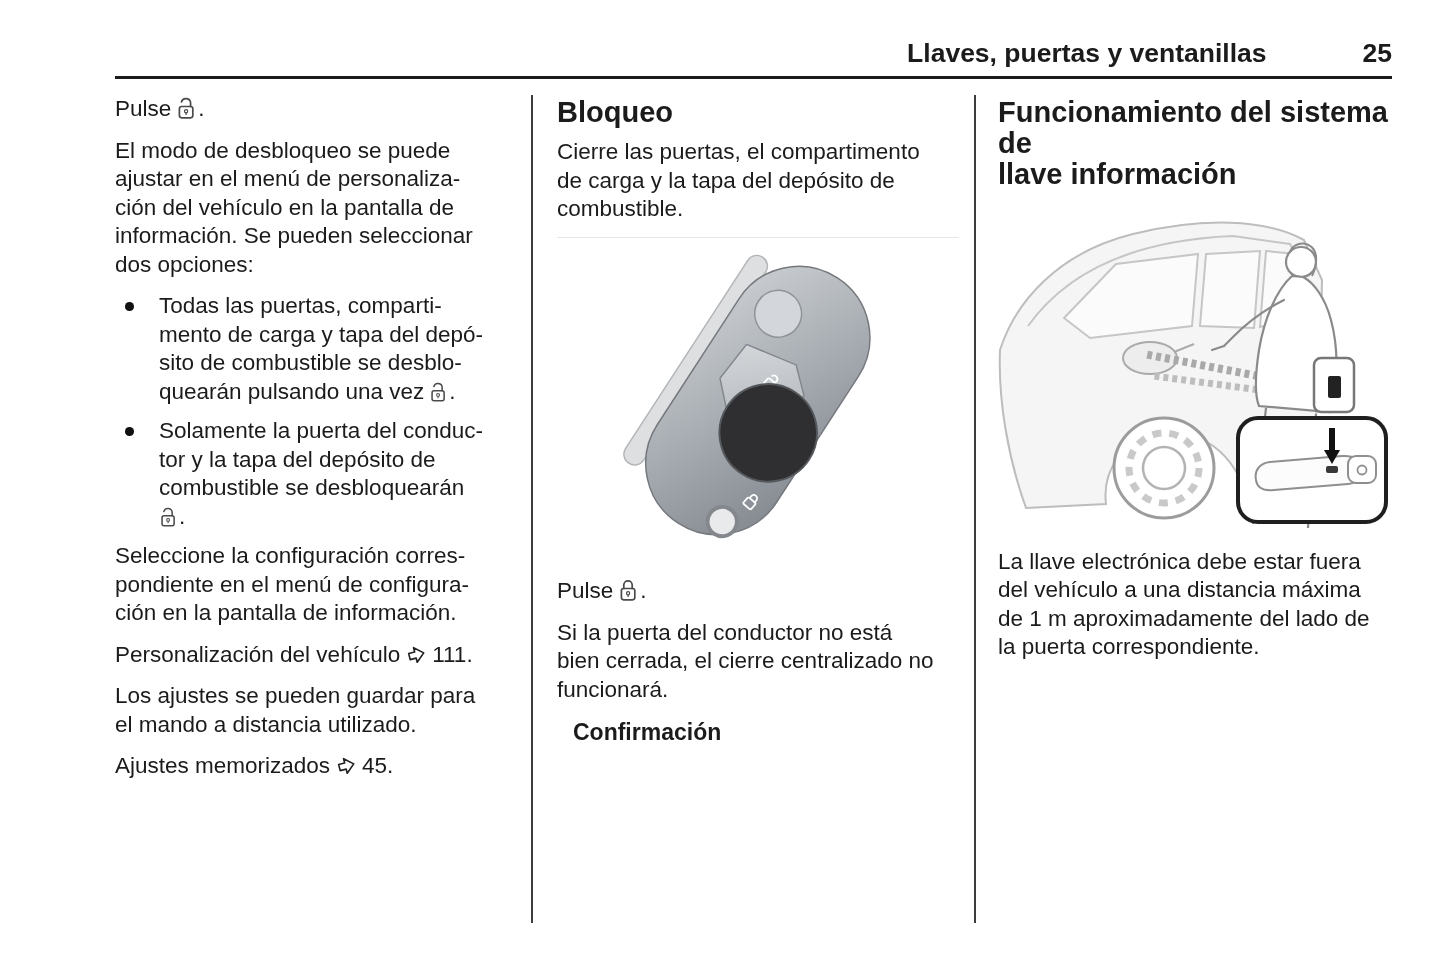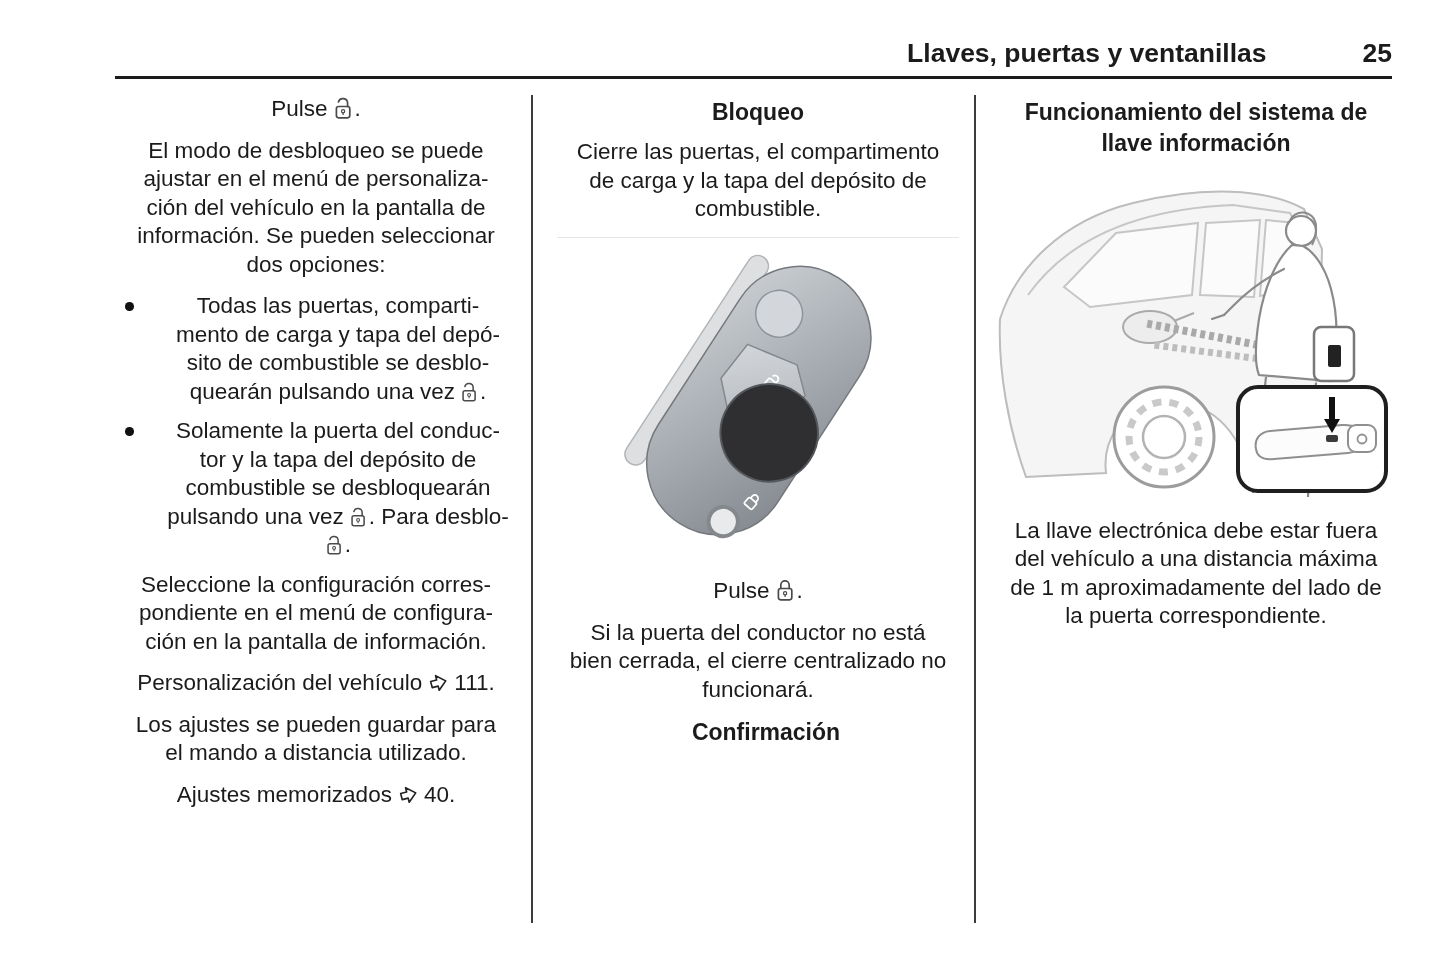--- a/index.html
+++ b/index.html
@@ -5,7 +5,7 @@
   html,body{margin:0;padding:0;background:#ffffff;}
   body{width:1445px;height:965px;overflow:hidden;
        font-family:"Liberation Sans","DejaVu Sans",sans-serif;color:#1b1b1b;}
-  .page{position:relative;width:1445px;height:965px;background:#fff;text-align:center;}
+  .page{position:relative;width:1445px;height:965px;background:#fff;}
 
   
   .hdr{position:absolute;top:38px;left:115px;width:1277px;

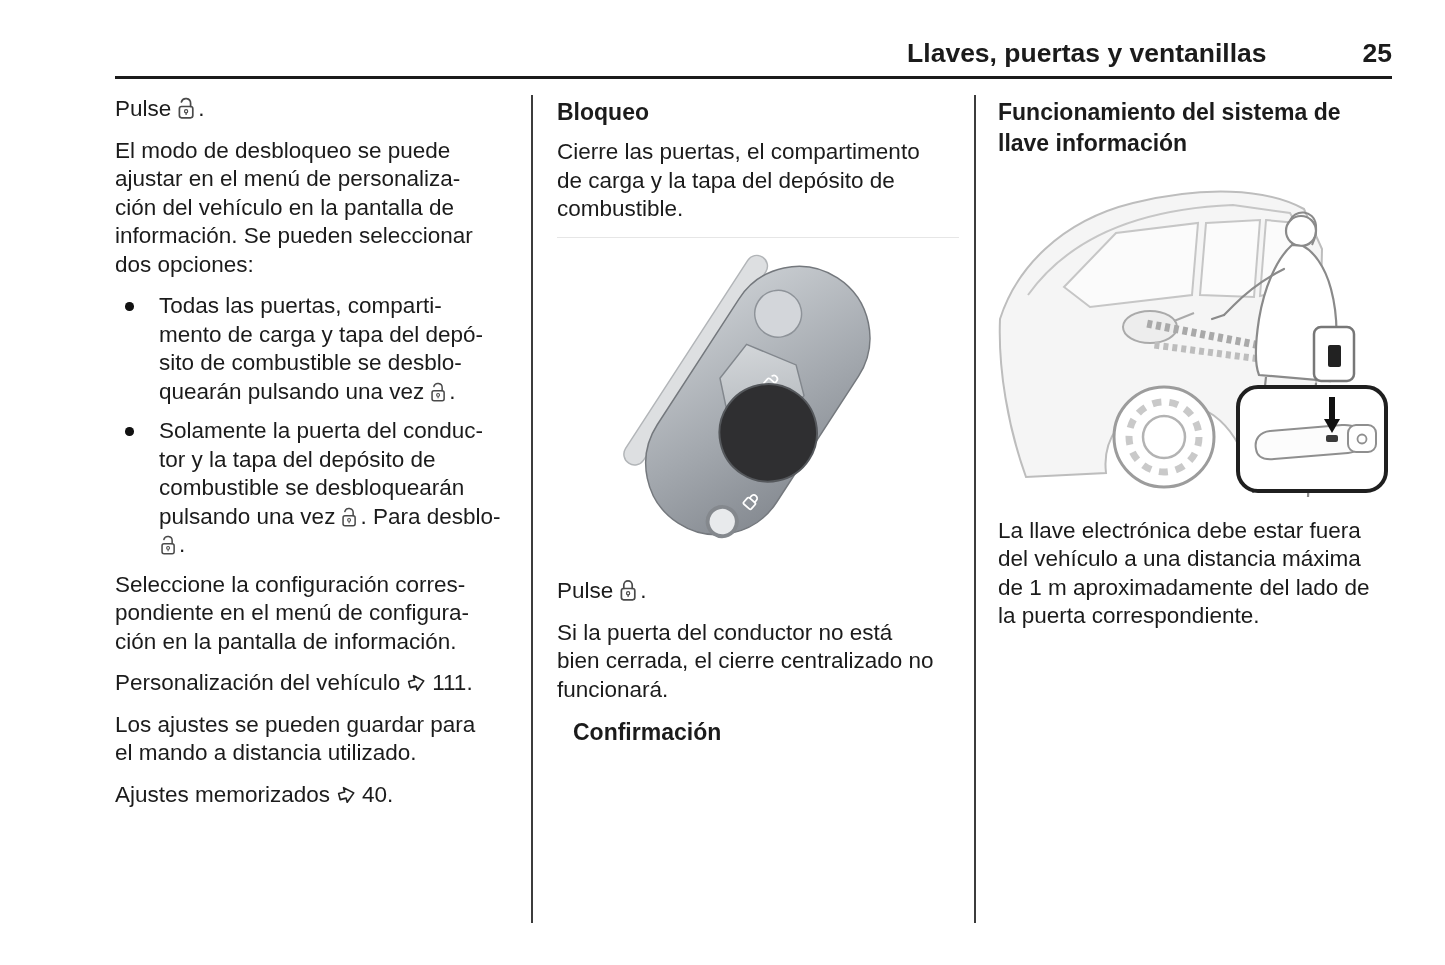--- a/index.html
+++ b/index.html
@@ -25,7 +25,7 @@
   .para{margin:0 0 13px 0;}
   .lns{display:block;white-space:pre-line;}
   .ln{display:block;white-space:nowrap;}
-  h2{font-size:23px;line-height:31px;margin:2px 0 10px 0;}
+  h2{font-size:29px;line-height:31px;margin:2px 0 10px 0;}
   h3{font-size:23px;line-height:28.5px;margin:14px 0 0 16px;}
 
   ul.bullets{list-style:none;margin:0 0 2px 0;padding:0;}

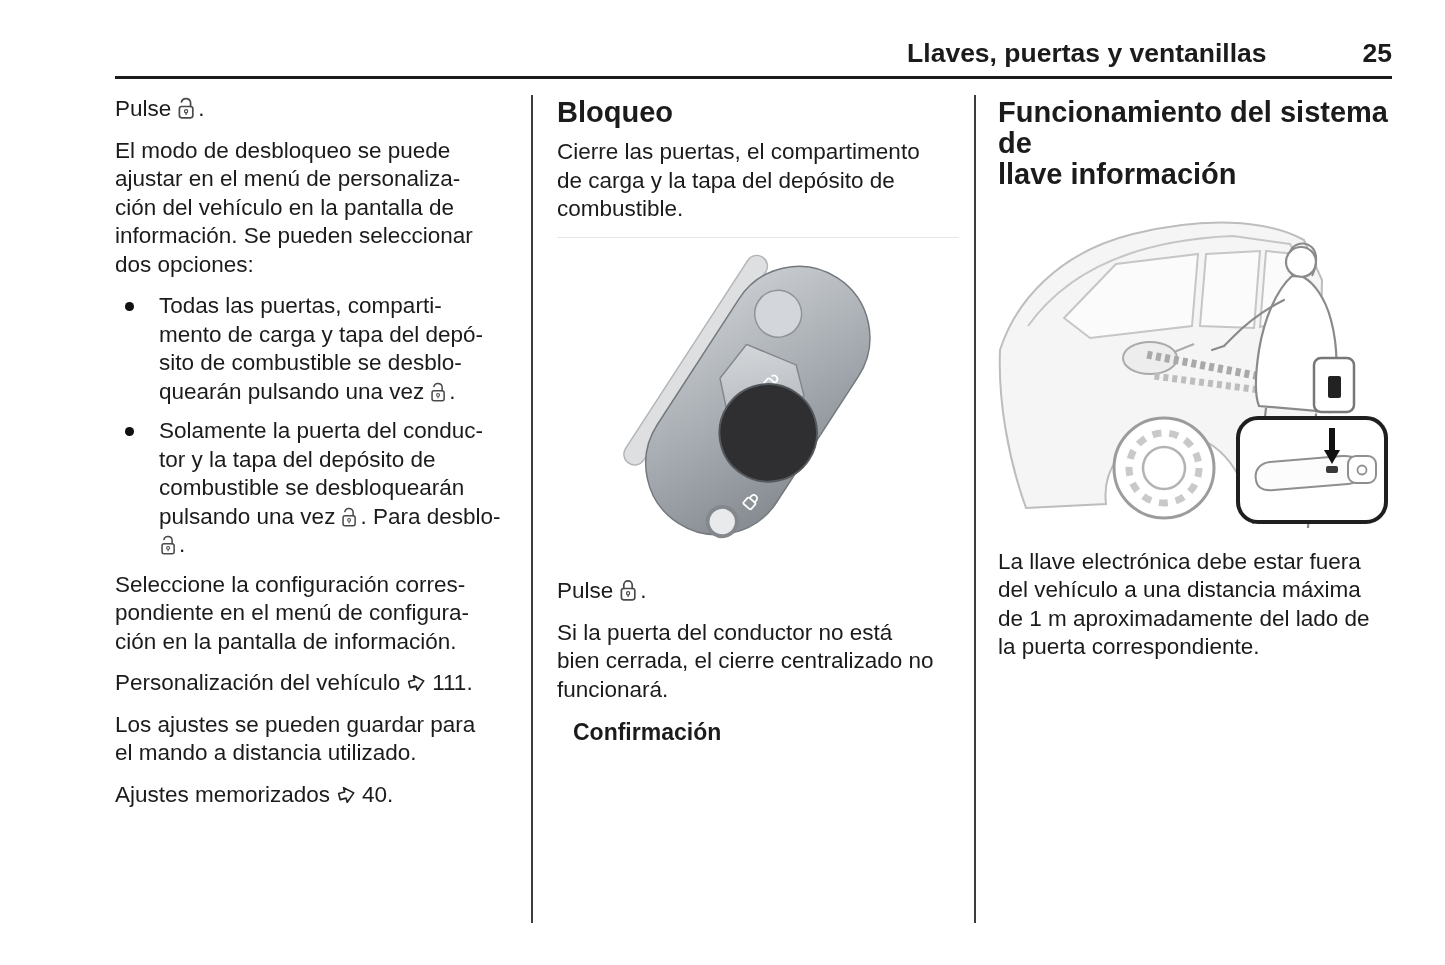--- a/index.html
+++ b/index.html
@@ -91,12 +91,6 @@
         <span class="lns">Solamente la puerta del conduc-
 tor y la tapa del depósito de
 combustible se desbloquearán</span>
-        <span class="ln"><span>pulsando una vez</span><svg class="icon" width="18" height="22" viewBox="0 0 20 24">
-              <path d="M14.6 10.5 L14.6 7.3 A4.7 4.7 0 0 0 5.4 5.9" fill="none" stroke="#4a4a4a" stroke-width="1.7" stroke-linecap="round"></path>
-              <rect x="3.4" y="10.5" width="13.4" height="11.3" rx="2.2" fill="none" stroke="#4a4a4a" stroke-width="1.7"></rect>
-              <circle cx="10.1" cy="15.2" r="1.6" fill="none" stroke="#4a4a4a" stroke-width="1.2"></circle>
-              <line x1="10.1" y1="16.8" x2="10.1" y2="19" stroke="#4a4a4a" stroke-width="1.2"></line>
-            </svg><span>. Para desblo-</span></span>
         <span class="ln"><svg class="icon" style="margin-left:0" width="18" height="22" viewBox="0 0 20 24">
               <path d="M14.6 10.5 L14.6 7.3 A4.7 4.7 0 0 0 5.4 5.9" fill="none" stroke="#4a4a4a" stroke-width="1.7" stroke-linecap="round"></path>
               <rect x="3.4" y="10.5" width="13.4" height="11.3" rx="2.2" fill="none" stroke="#4a4a4a" stroke-width="1.7"></rect>

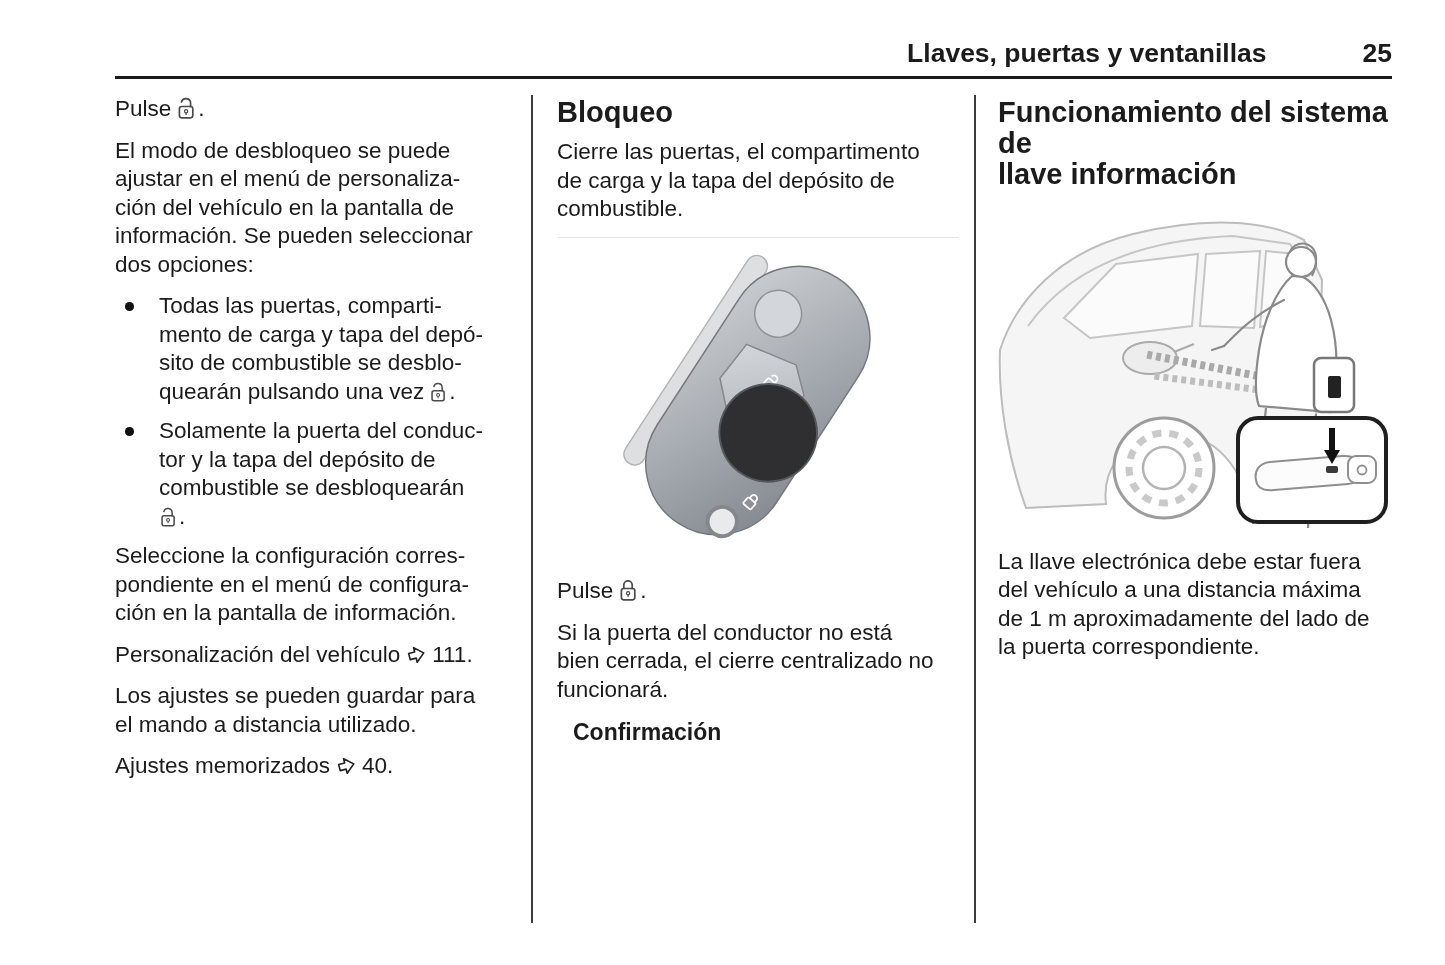--- a/index.html
+++ b/index.html
@@ -124,7 +124,7 @@
           <g transform="rotate(-14 10 10)">
             <path d="M3 12.6 L8.6 12.6 L8.6 16.4 L16.4 9.6 L8.6 2.8 L8.6 6.8 L3 6.8 Z" fill="#ffffff" stroke="#222" stroke-width="1.5" stroke-linejoin="round"></path>
           </g>
-        </svg><span>40.</span>
+        </svg><span>45.</span>
     </p>
   </div>
 

